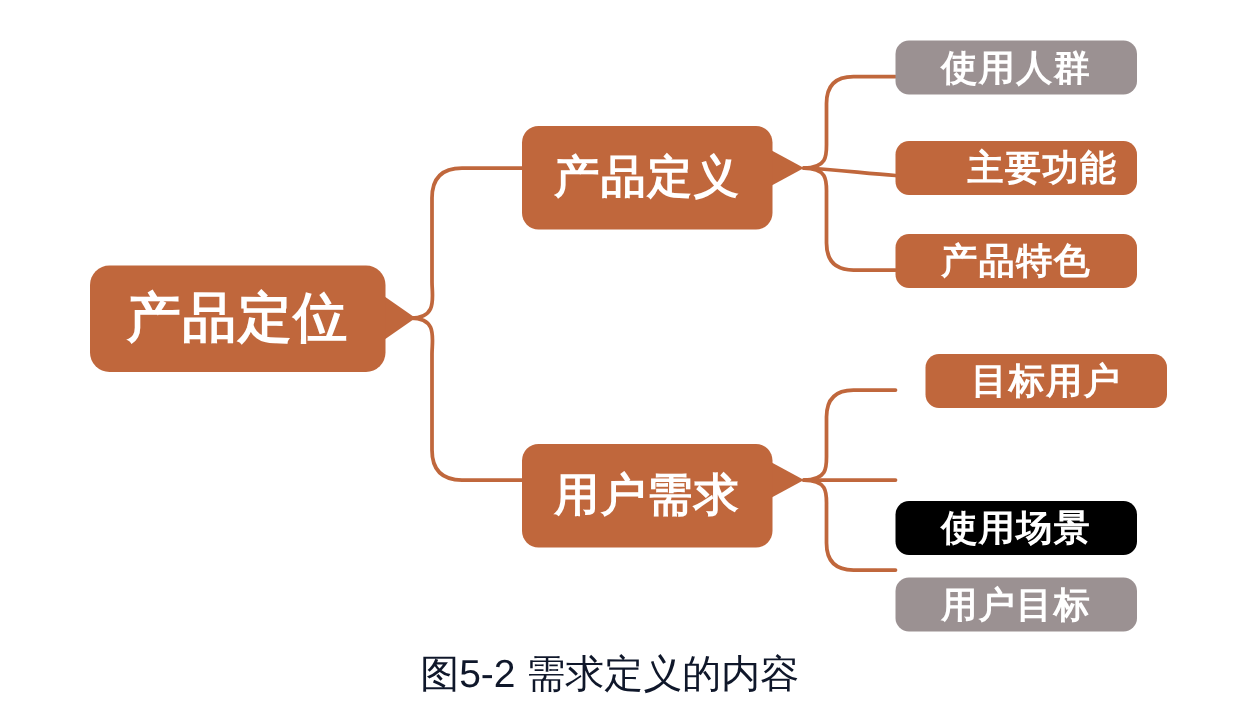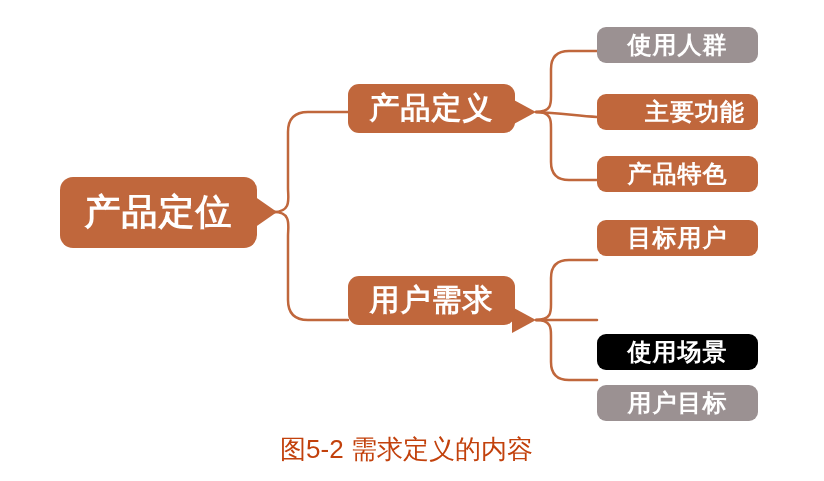--- a/index.html
+++ b/index.html
@@ -40,7 +40,7 @@
     border-radius: 13px;
   }
   .node-mid {
-    width: 167px; height: 49px;
+    width: 167px; height: 69px;
     font-size: 30px;
     border-radius: 11px;
   }

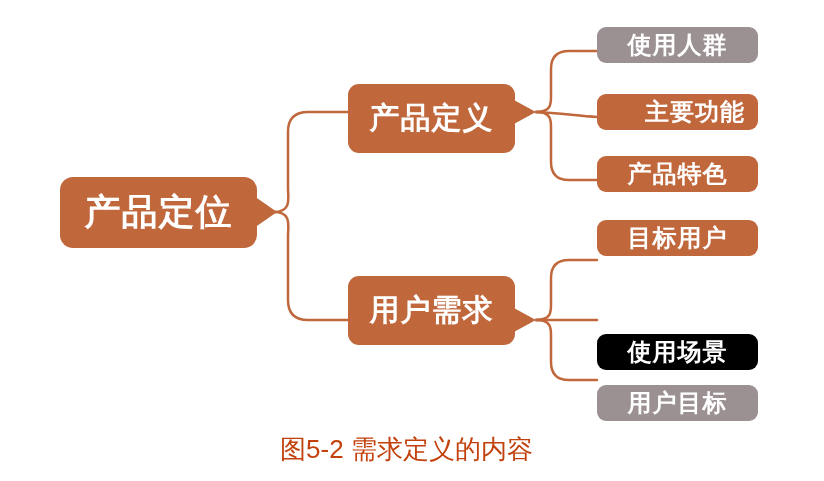--- a/index.html
+++ b/index.html
@@ -55,7 +55,7 @@
   .leaf-1 { top: 27px; }
   .leaf-2 { top: 94px; }
   .leaf-3 { top: 156px; }
-  .leaf-4 { top: 220px; }
+  .leaf-4 { top: 236px; margin-left: 20px; }
   .leaf-5 { top: 296px; }
   .leaf-6 { top: 356px; margin-top: 29px; }
   .caption {

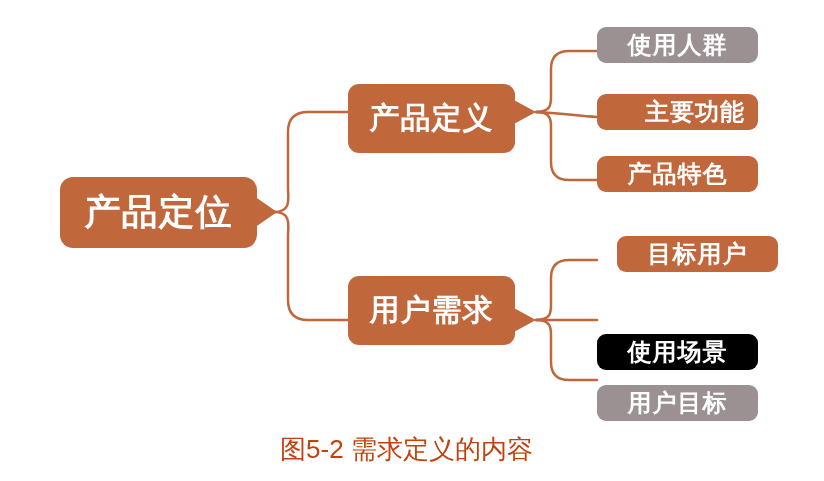--- a/index.html
+++ b/index.html
@@ -45,7 +45,7 @@
     border-radius: 11px;
   }
   .node-mid-1 { left: 348px; top: 84px; }
-  .node-mid-2 { left: 348px; top: 276px; font-family: Liberation Serif, serif; }
+  .node-mid-2 { left: 348px; top: 296px; font-family: Liberation Serif, serif; }
   .node-leaf {
     left: 597px;
     width: 161px; height: 36px;

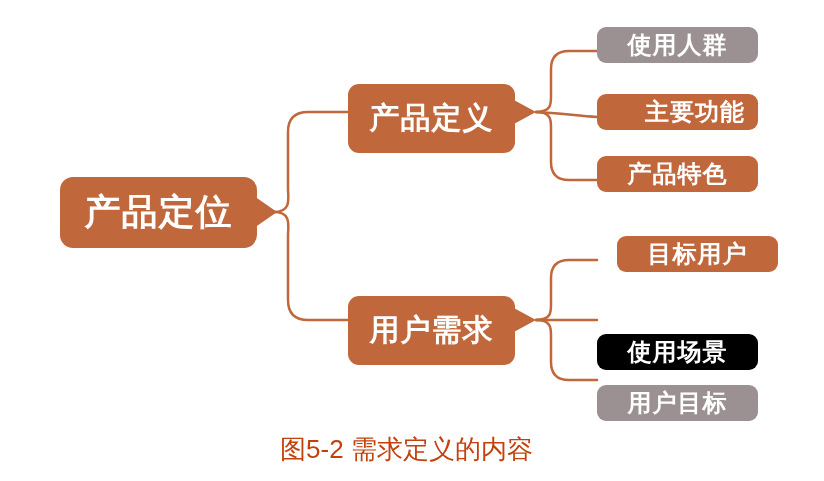--- a/index.html
+++ b/index.html
@@ -64,7 +64,7 @@
     width: 813px;
     text-align: center;
     font-size: 26px;
-    color: #c2410c;
+    color: #0f172a;
     font-weight: normal;
   }
 </style>

